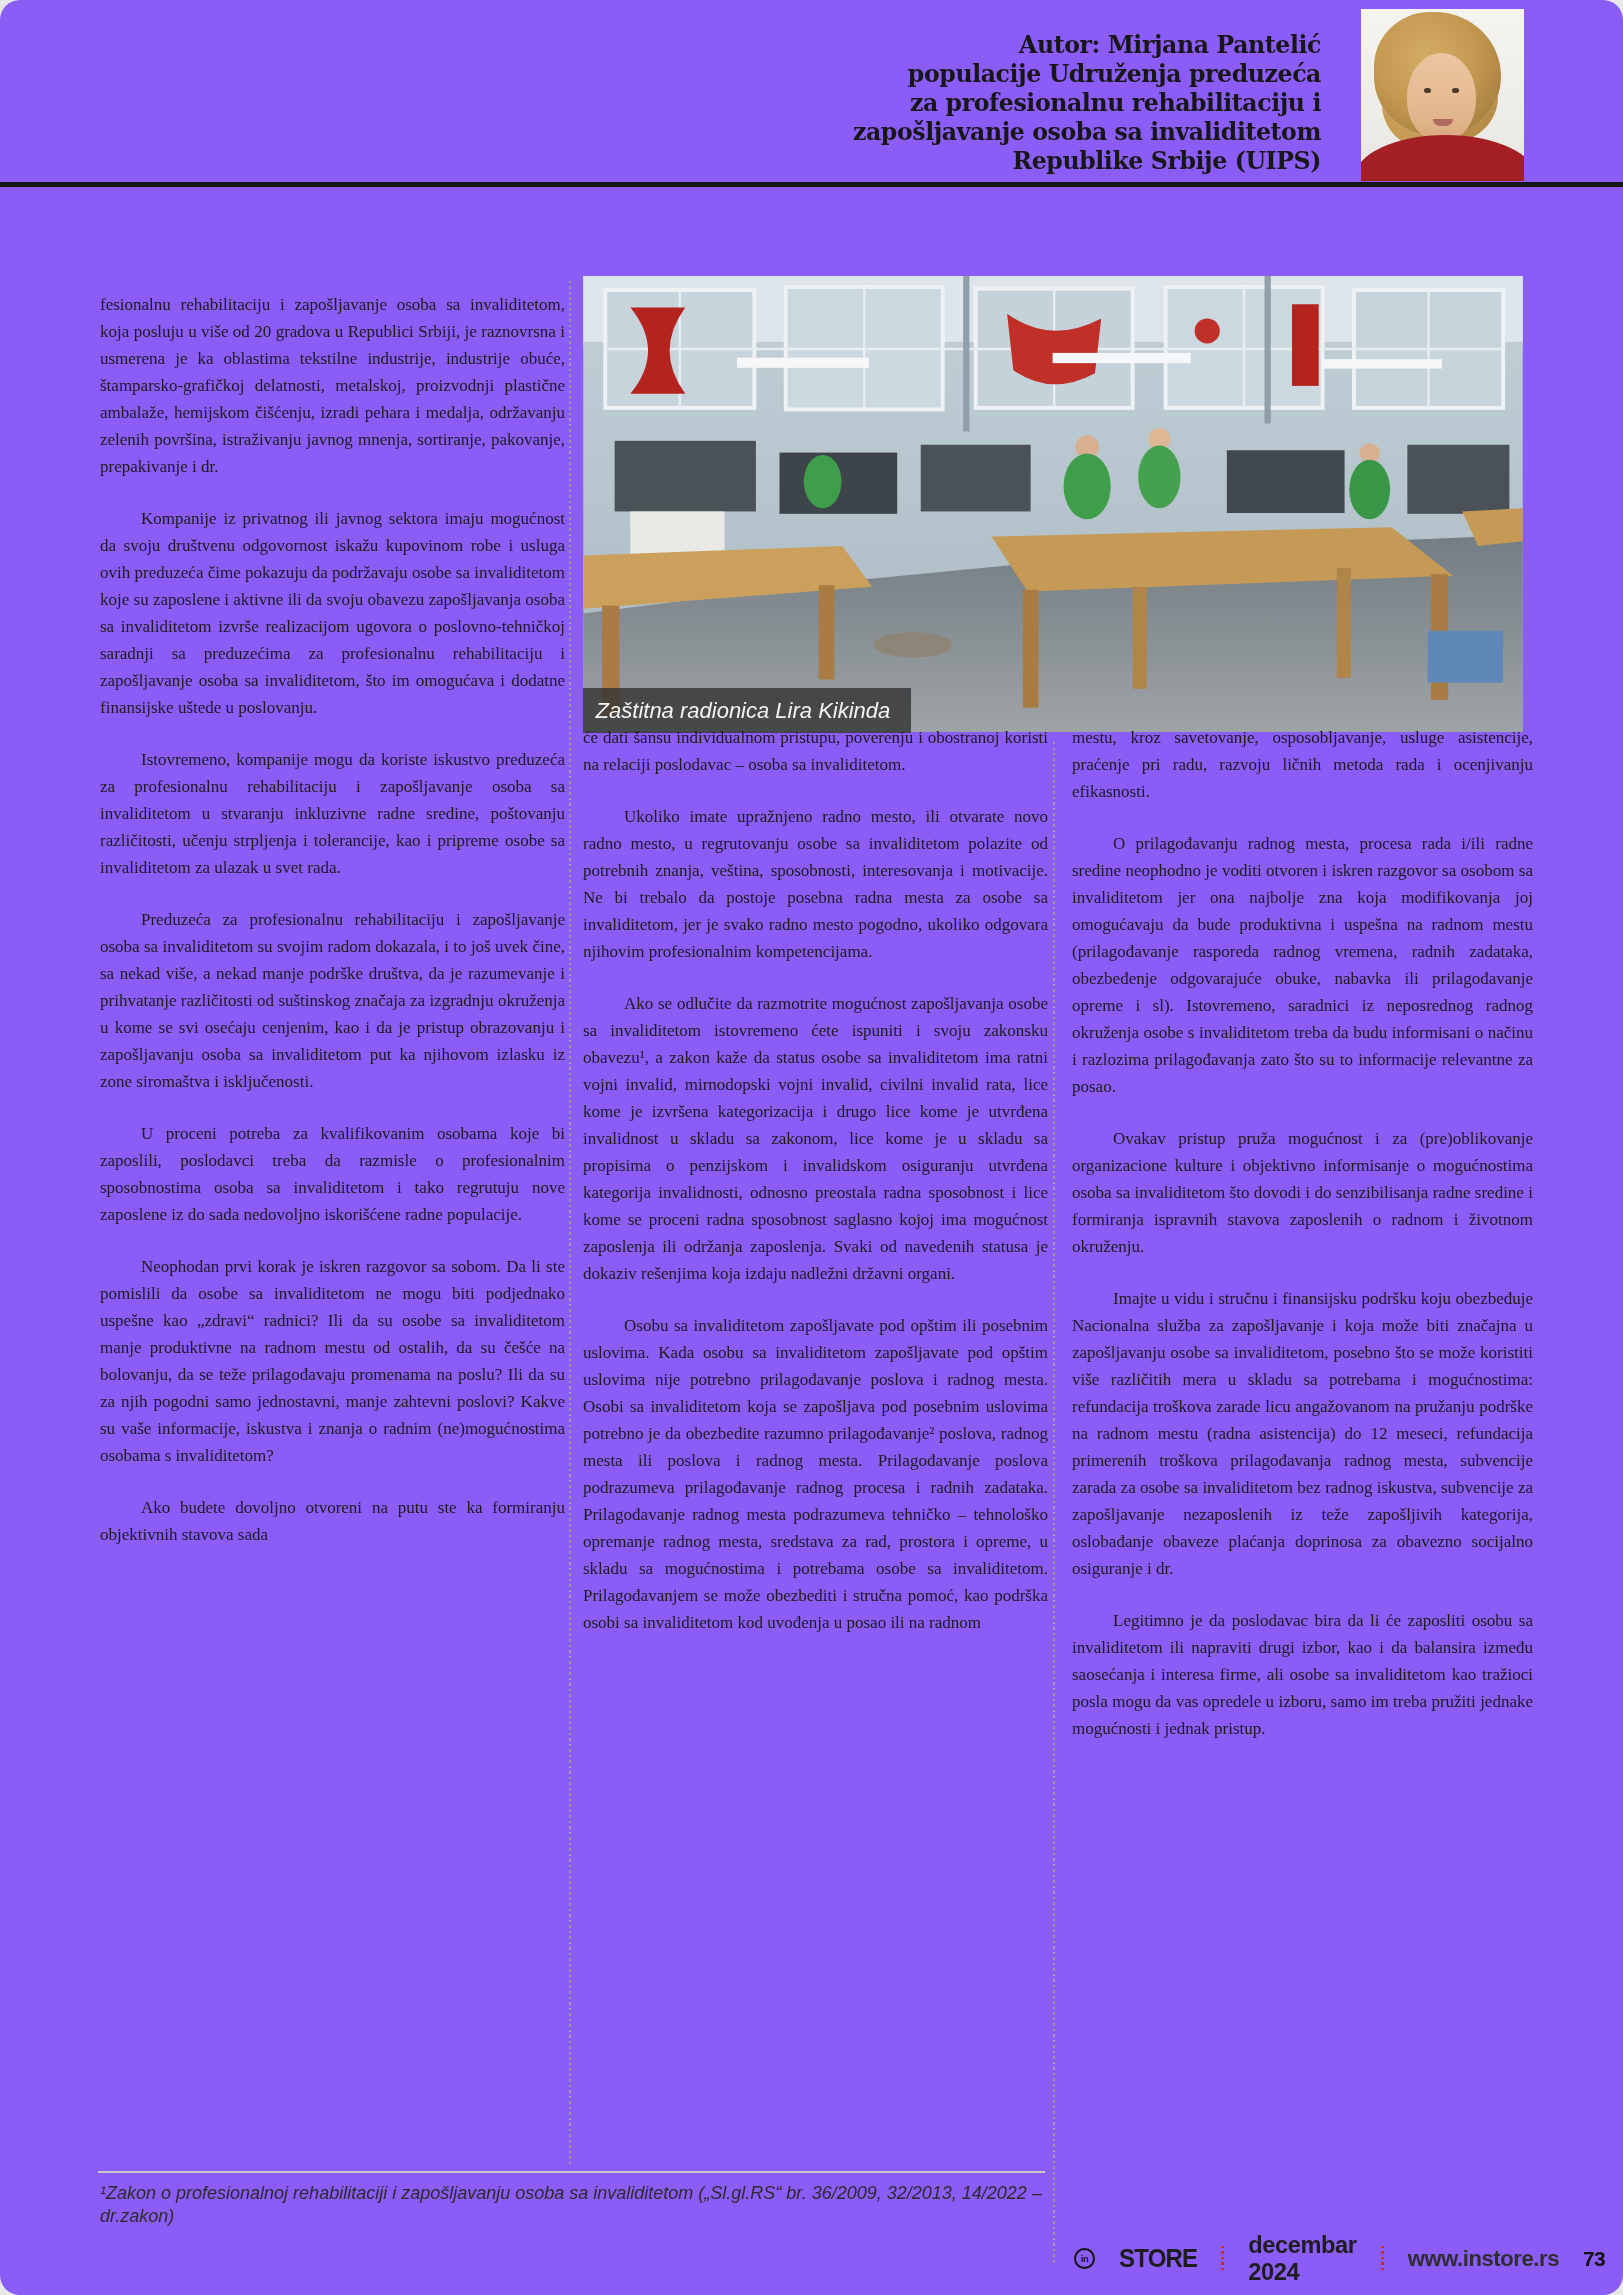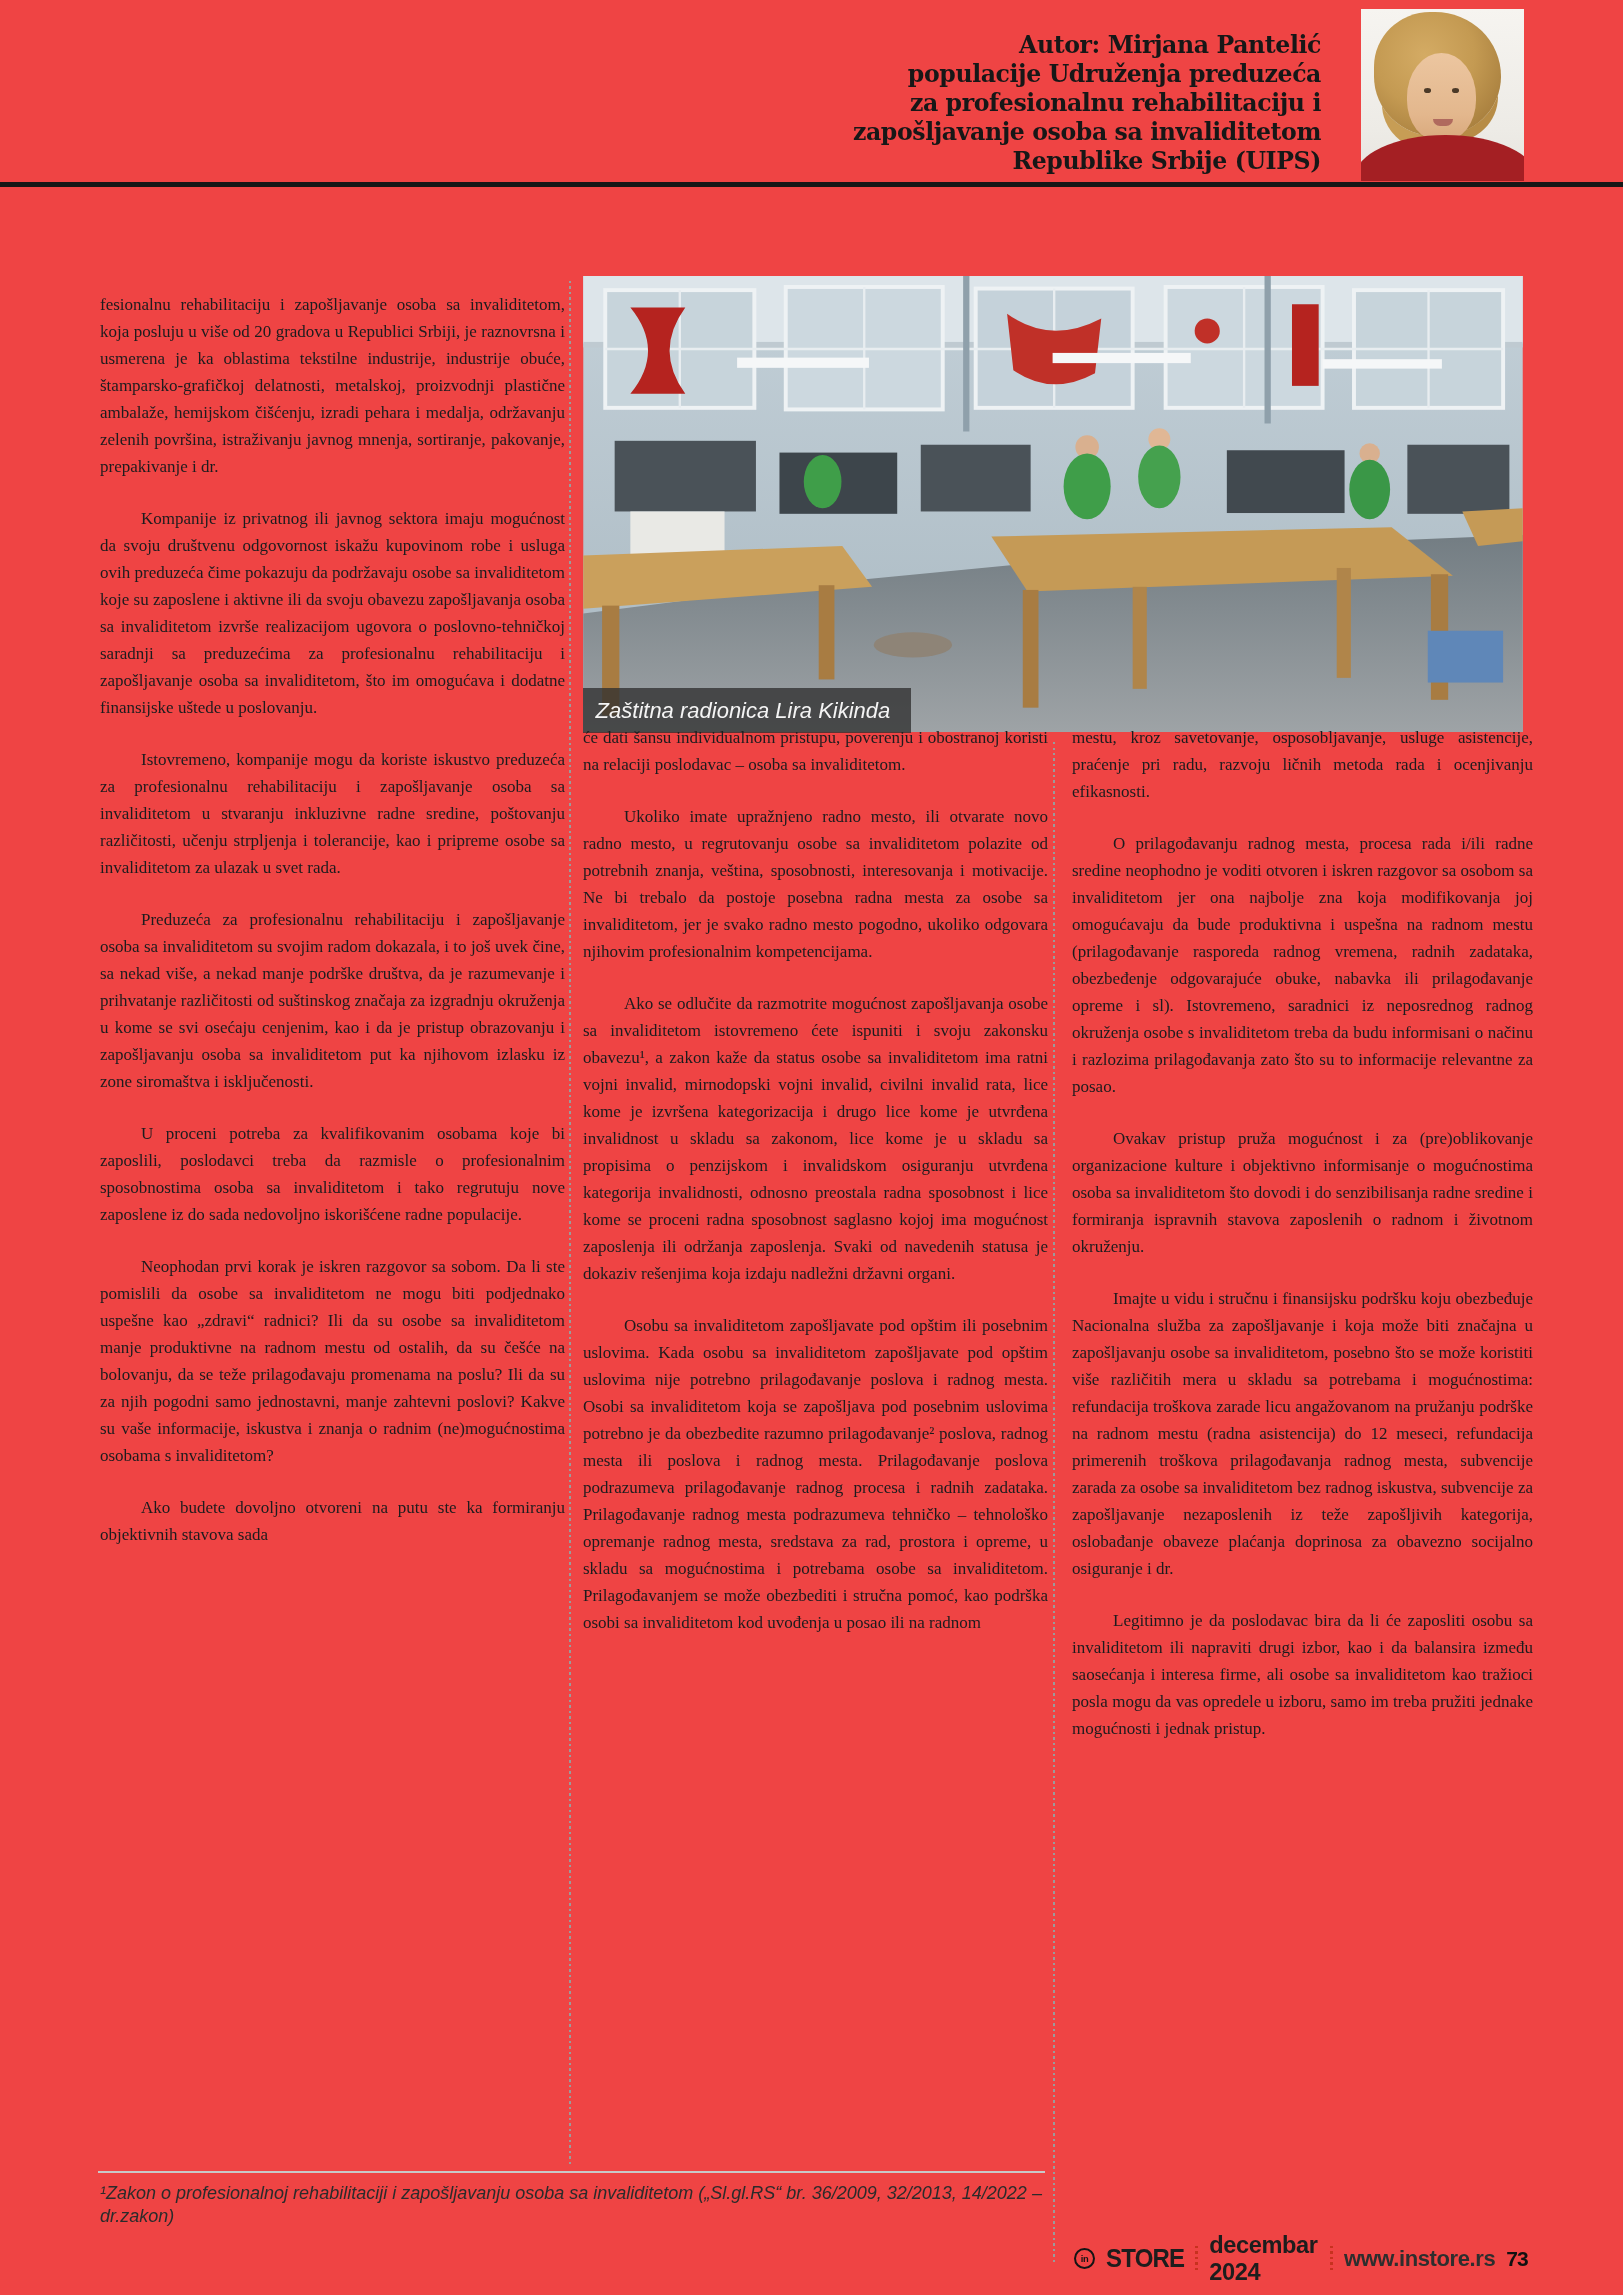--- a/index.html
+++ b/index.html
@@ -4,8 +4,8 @@
 <style>
   html,body{margin:0;padding:0;background:#e8e8e8;}
   .page{
-    position:relative;width:1623px;height:2295px;background:#ef4444;
-    font-family:"Liberation Serif",serif;color:#1c1c1e;overflow:hidden;
+    position:relative;width:1623px;height:2295px;background:#8b5cf6;
+    font-family:"Liberation Serif",serif;color:#1c1c1e;overflow:hidden;border-radius:20px;
   }
   
   .author-block{

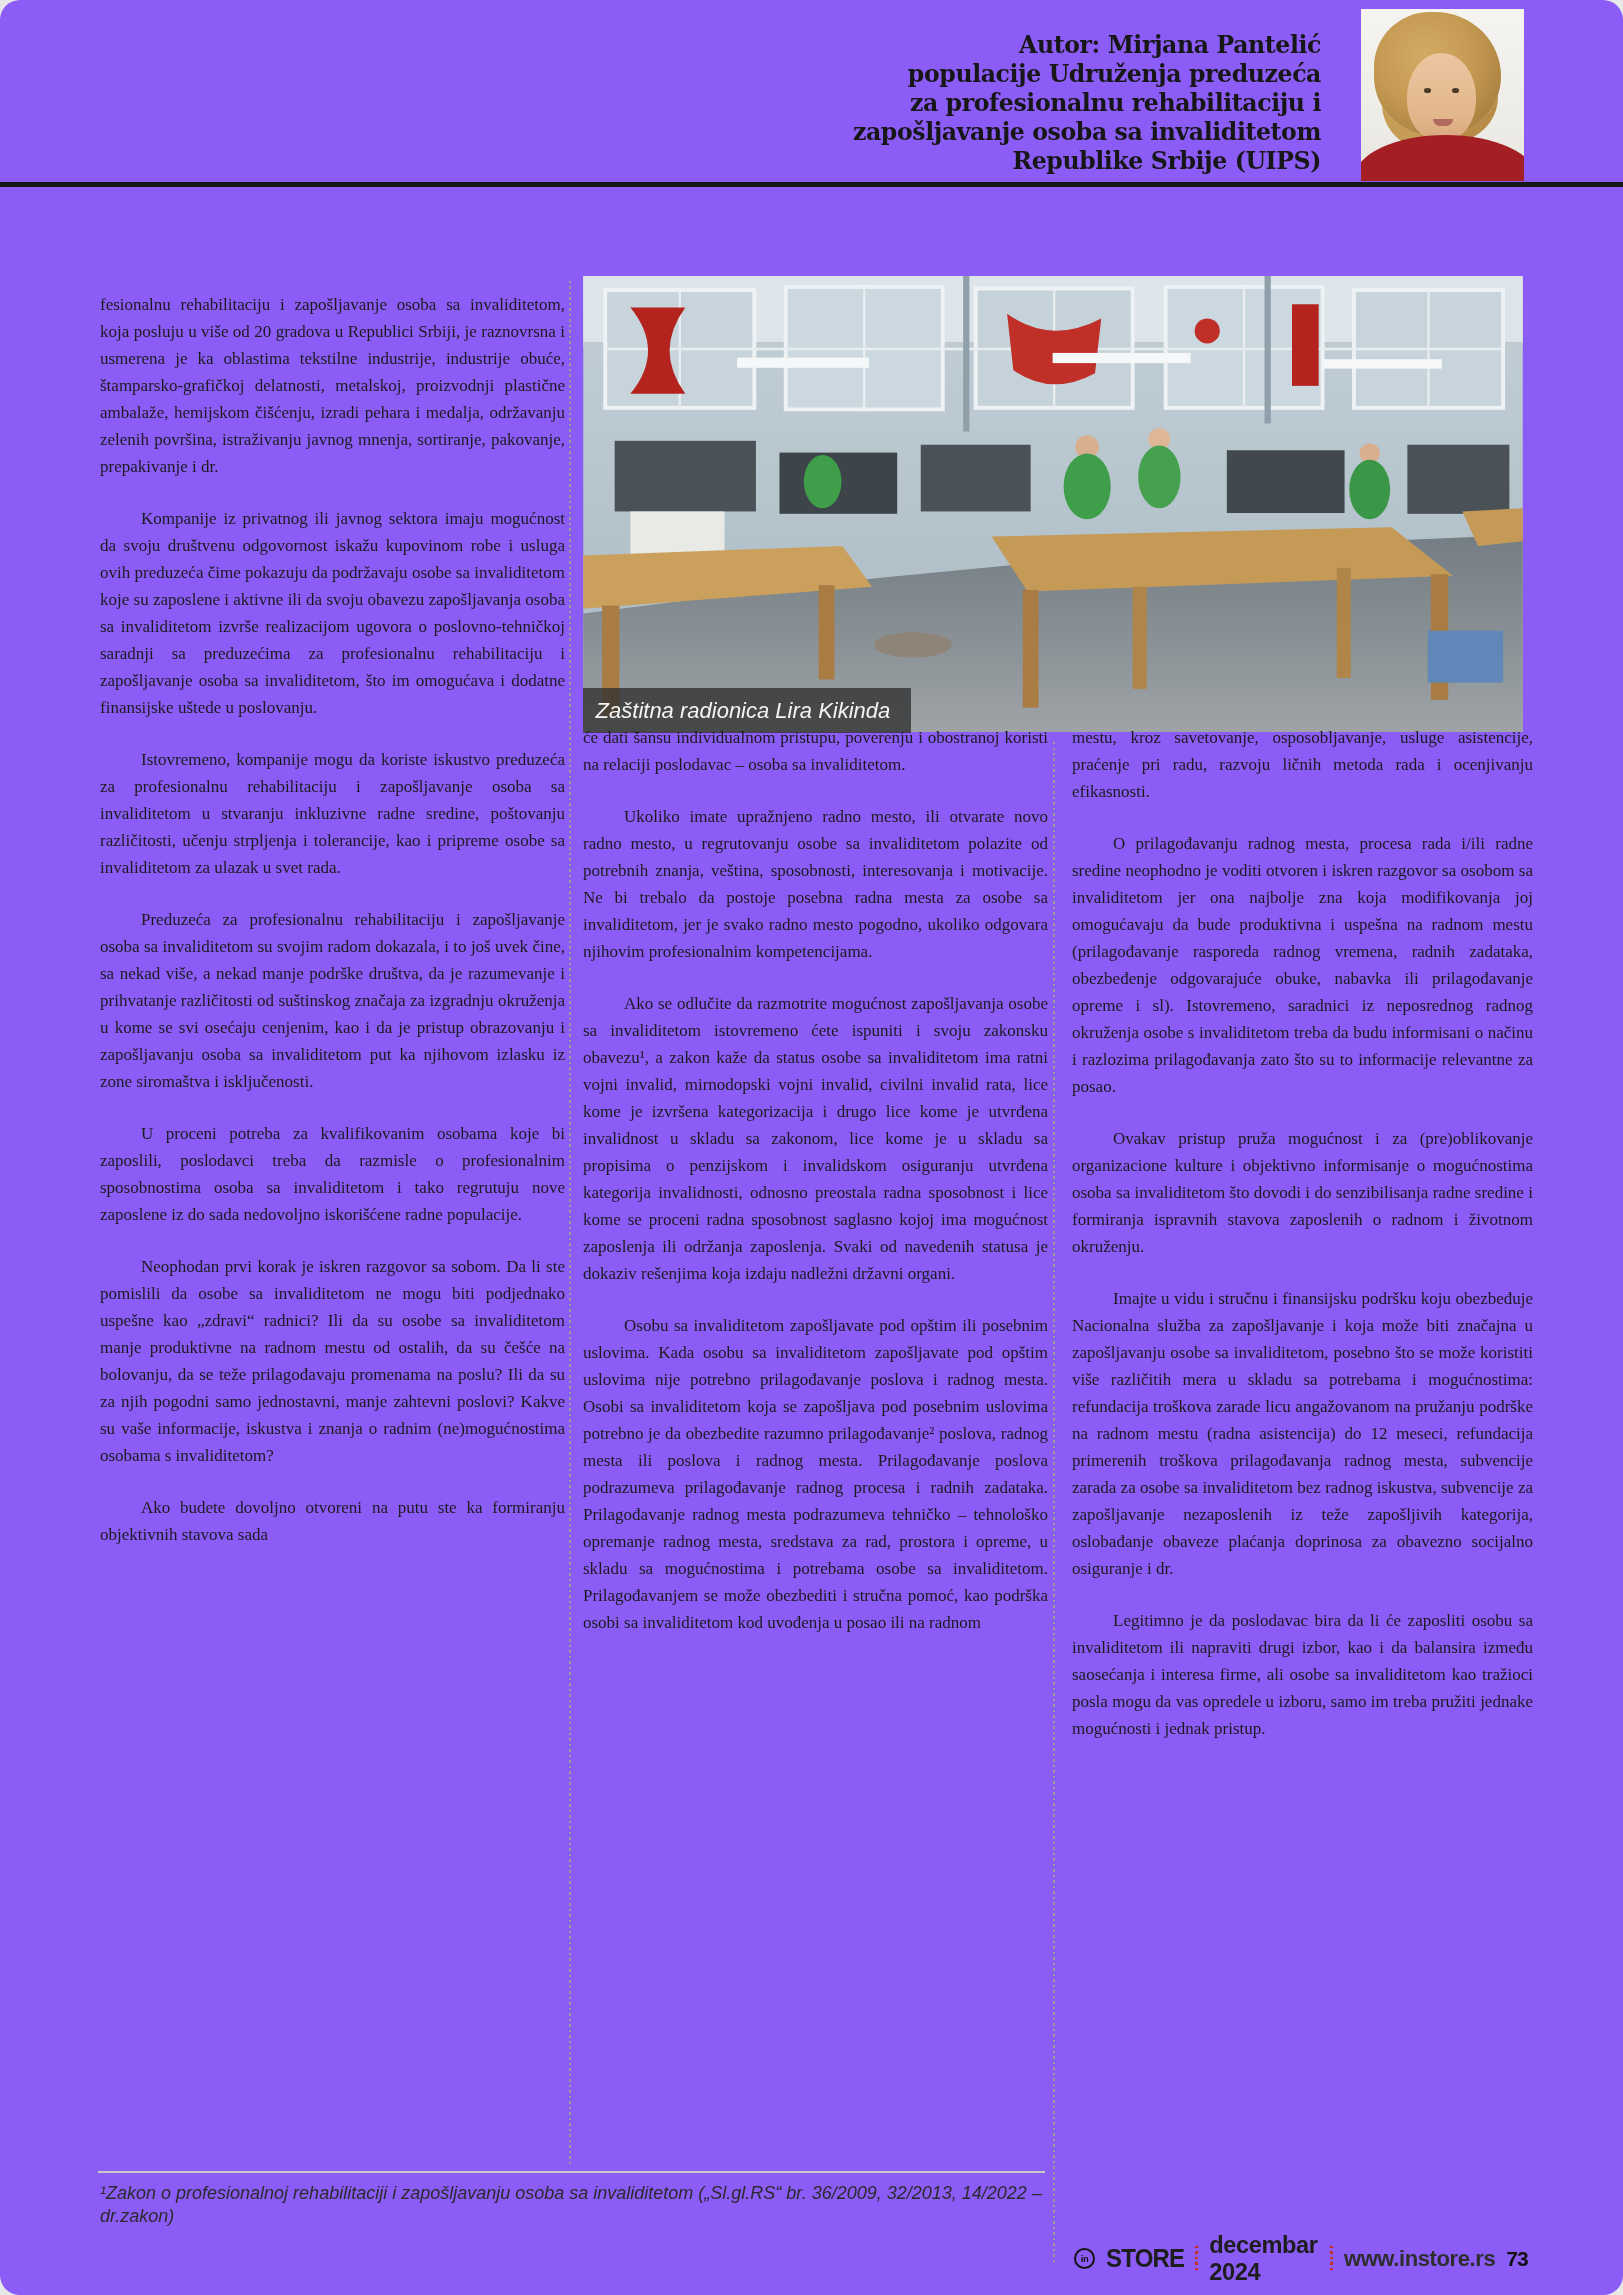--- a/index.html
+++ b/index.html
@@ -65,7 +65,7 @@
   
   .footer{
     position:absolute;left:1074px;top:2241px;width:454px;height:35px;
-    display:flex;align-items:center;gap:11px;
+    display:flex;align-items:center;gap:24px;
     font-family:"Liberation Sans",sans-serif;color:#1d1d1d;
   }
   .logo-circle{

